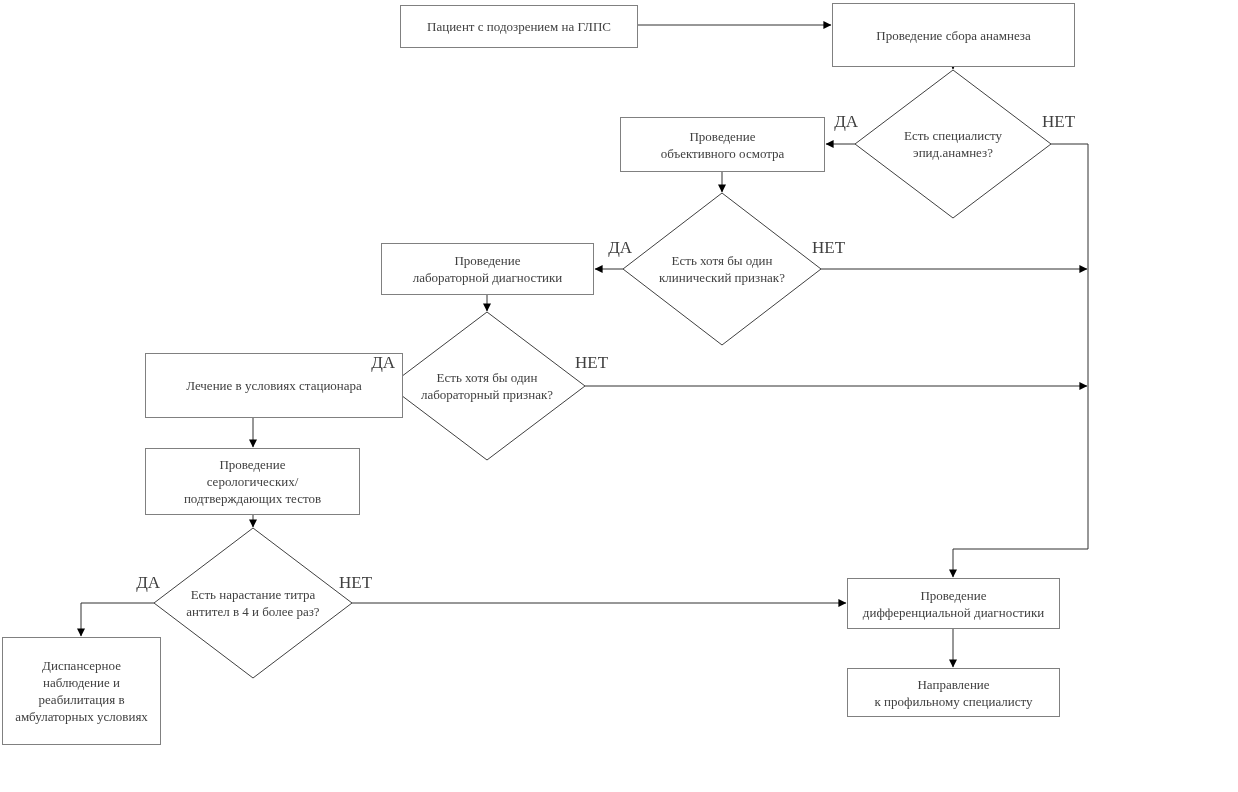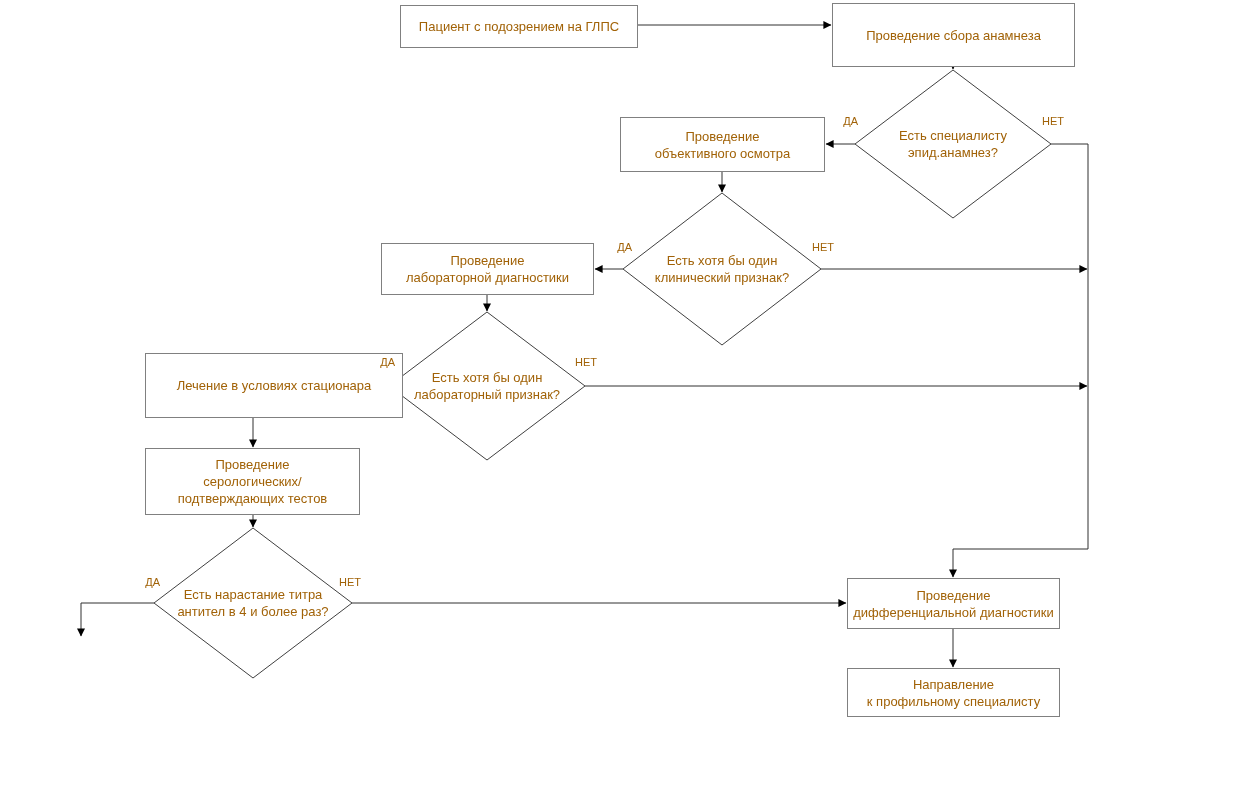--- a/index.html
+++ b/index.html
@@ -8,8 +8,8 @@
     width: 1238px;
     height: 792px;
     background: #ffffff;
-    font-family: Liberation Sans, sans-serif;
-    color: #a16207;
+    font-family: Liberation Serif, serif;
+    color: #404040;
     overflow: hidden;
   }
   .wires {

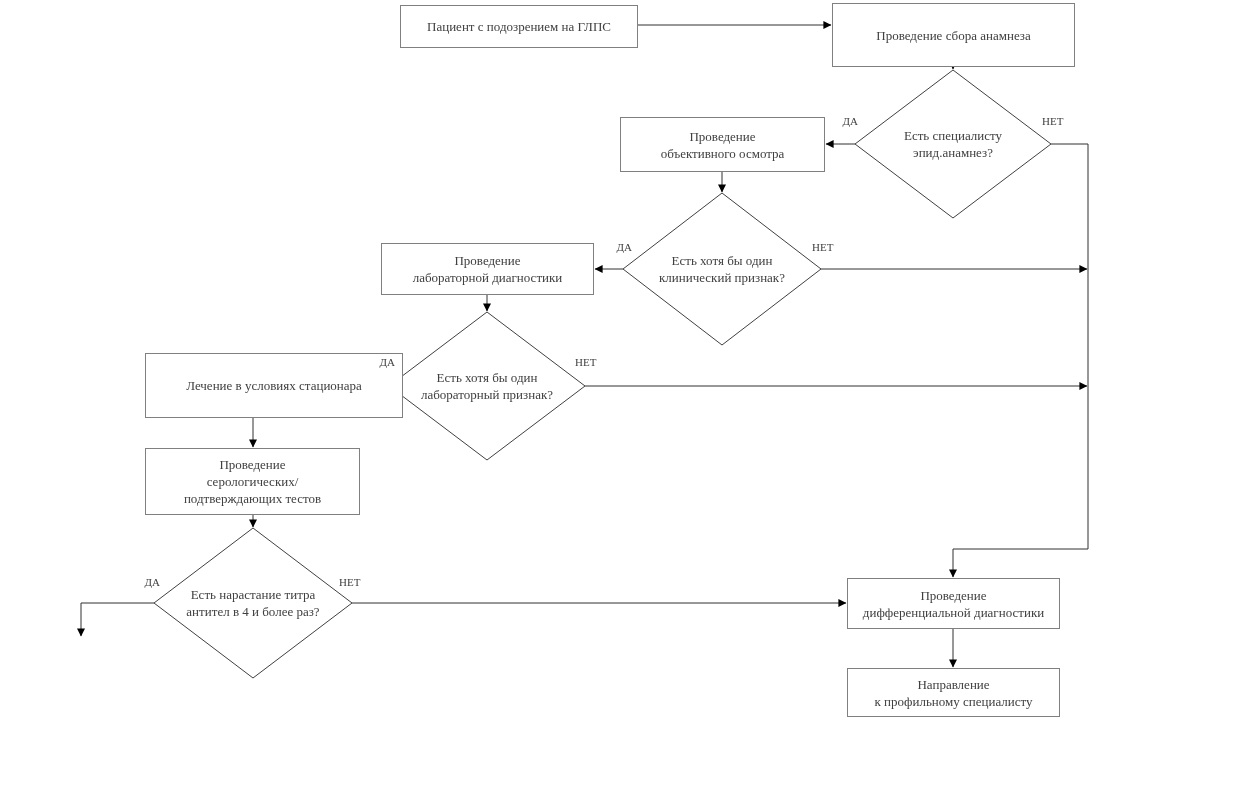--- a/index.html
+++ b/index.html
@@ -37,7 +37,7 @@
   }
   .branch-label {
     position: absolute;
-    font-size: 11px;
+    font-size: 17px;
     line-height: 13px;
     white-space: nowrap;
   }

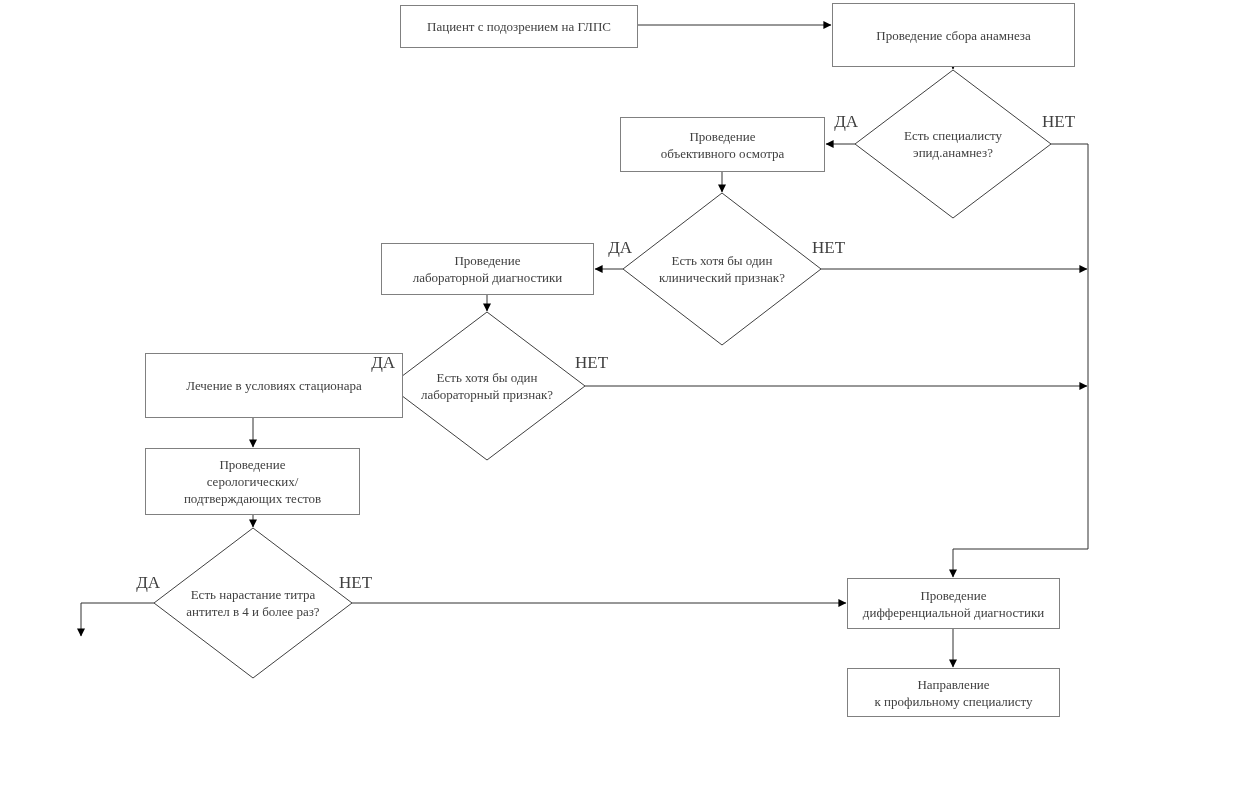--- a/index.html
+++ b/index.html
@@ -93,6 +93,10 @@
 серологических/
 подтверждающих тестов</div>
 
+  <div class="node box" style="left:2px; top:637px; width:159px; height:108px;">Диспансерное
+наблюдение и
+реабилитация в
+амбулаторных условиях</div>
 
   <div class="node box" style="left:847px; top:578px; width:213px; height:51px;">Проведение
 дифференциальной диагностики</div>

